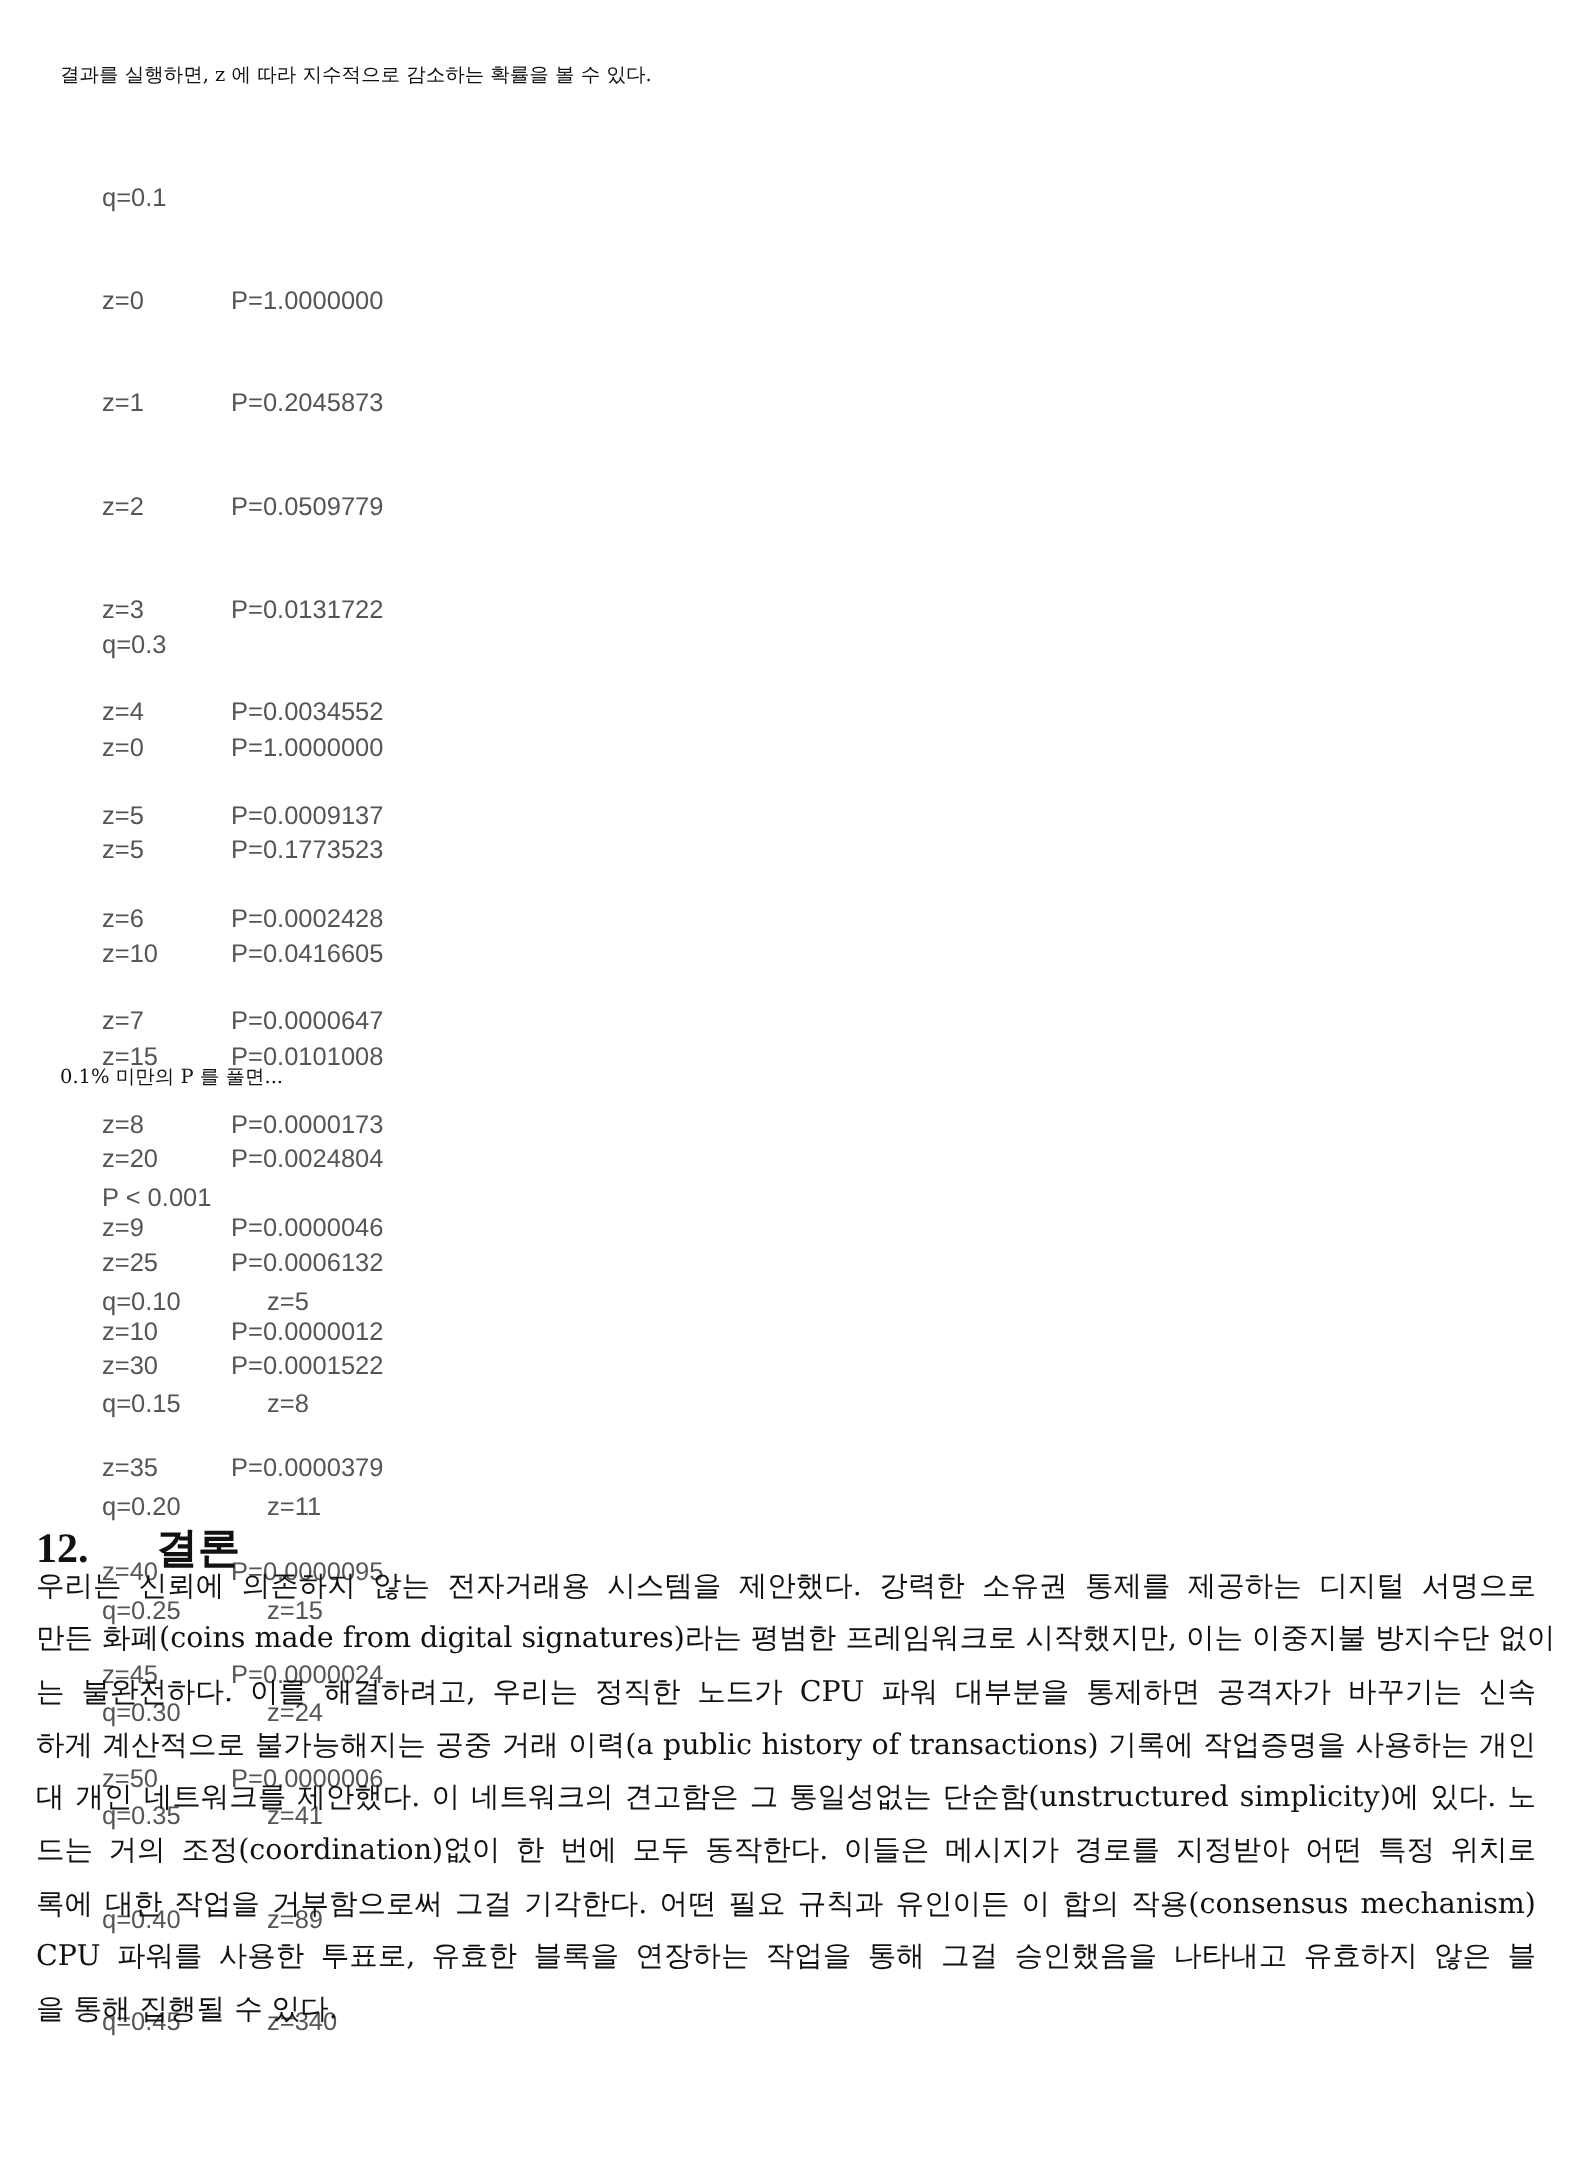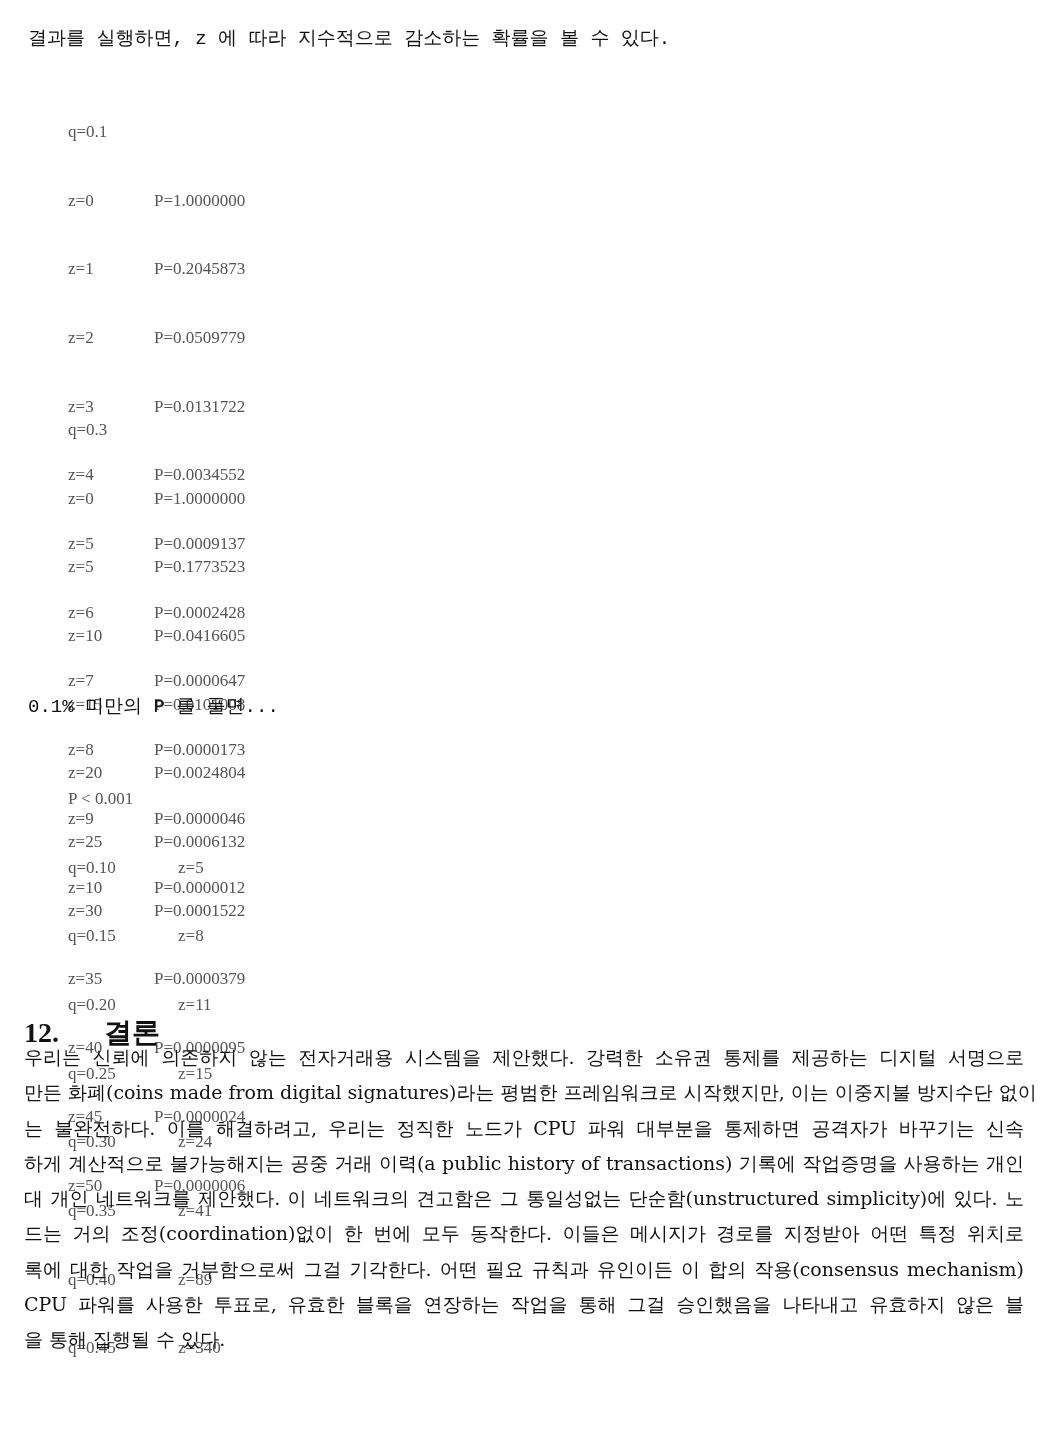--- a/index.html
+++ b/index.html
@@ -13,11 +13,10 @@
     }
     .page { position: absolute; left: 24px; top: 0; width: 1000px; }
     .para {
-      font-size: 19px;
+      font-size: 13px;
       line-height: 34px;
-      margin: 4px;
+      margin: 16px;
       letter-spacing: 0;
-      font-family: Liberation Mono, monospace;
     }
     .intro { position: absolute; top: 18px; left: 0; white-space: nowrap; }
     .code {

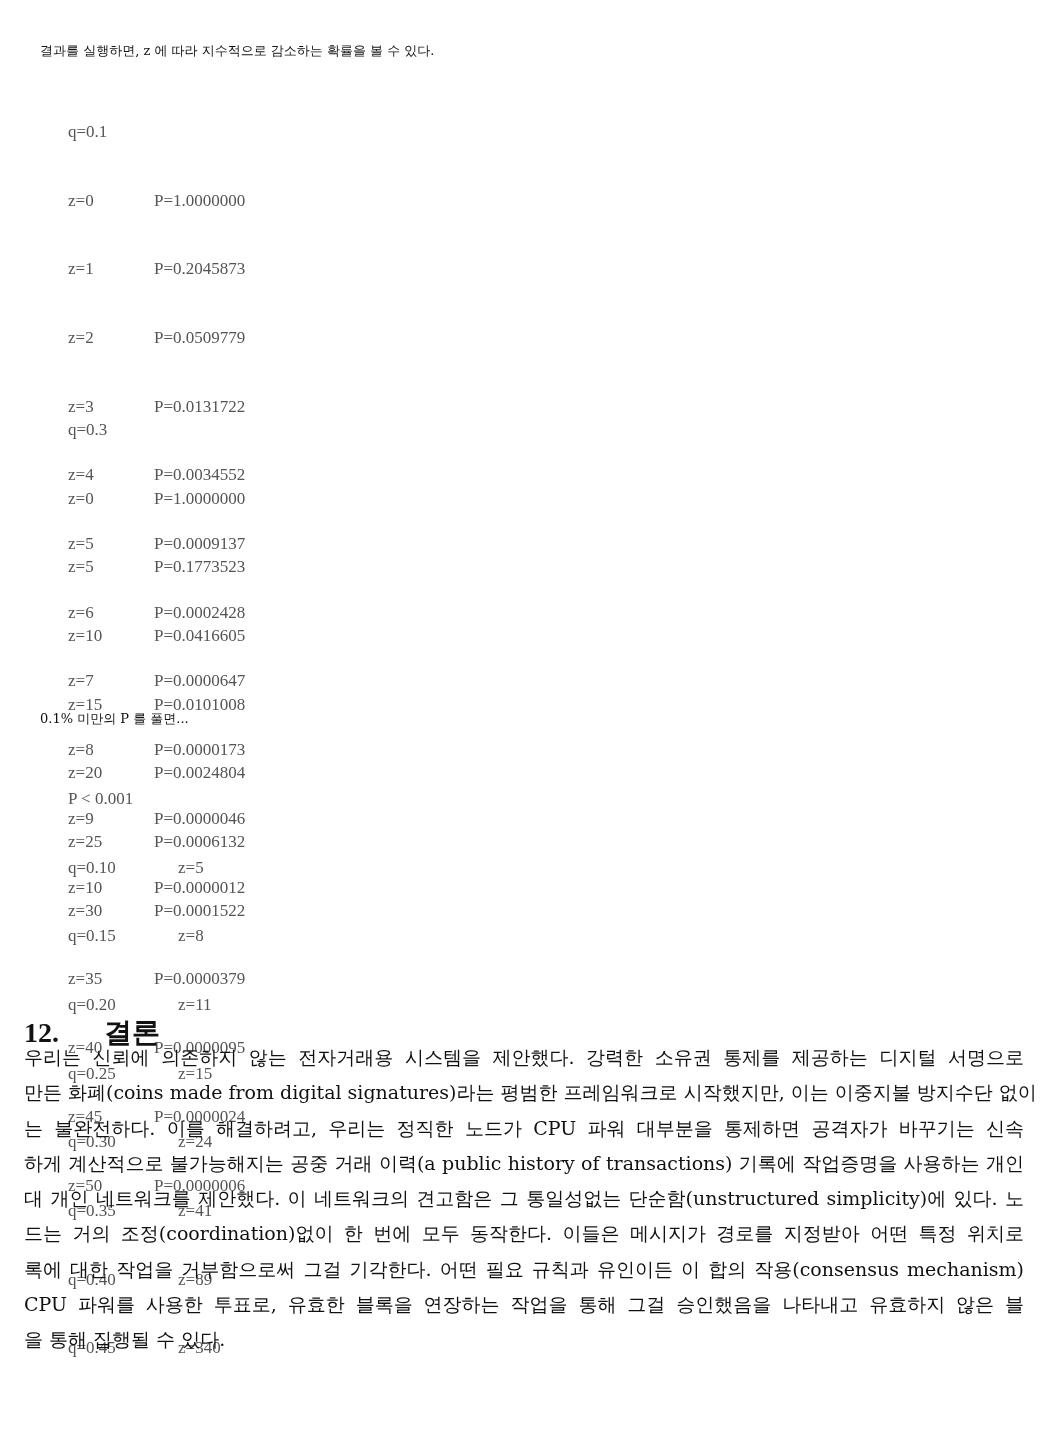--- a/index.html
+++ b/index.html
@@ -22,7 +22,7 @@
     .code {
       position: absolute;
       left: 44px;
-      font-family: Liberation Serif, serif;
+      font-family: Liberation Sans, sans-serif;
       font-size: 17px;
       line-height: 22.9px;
       color: #555;

